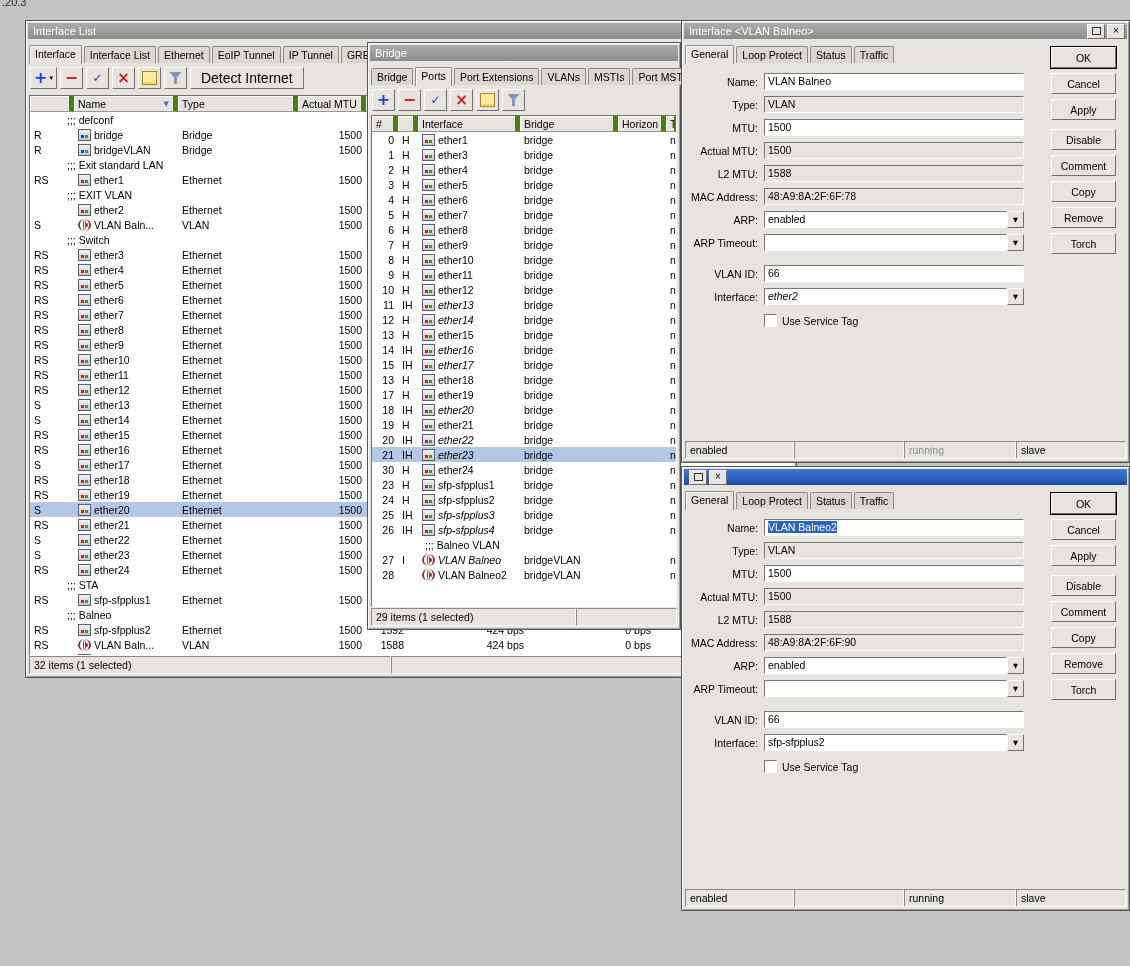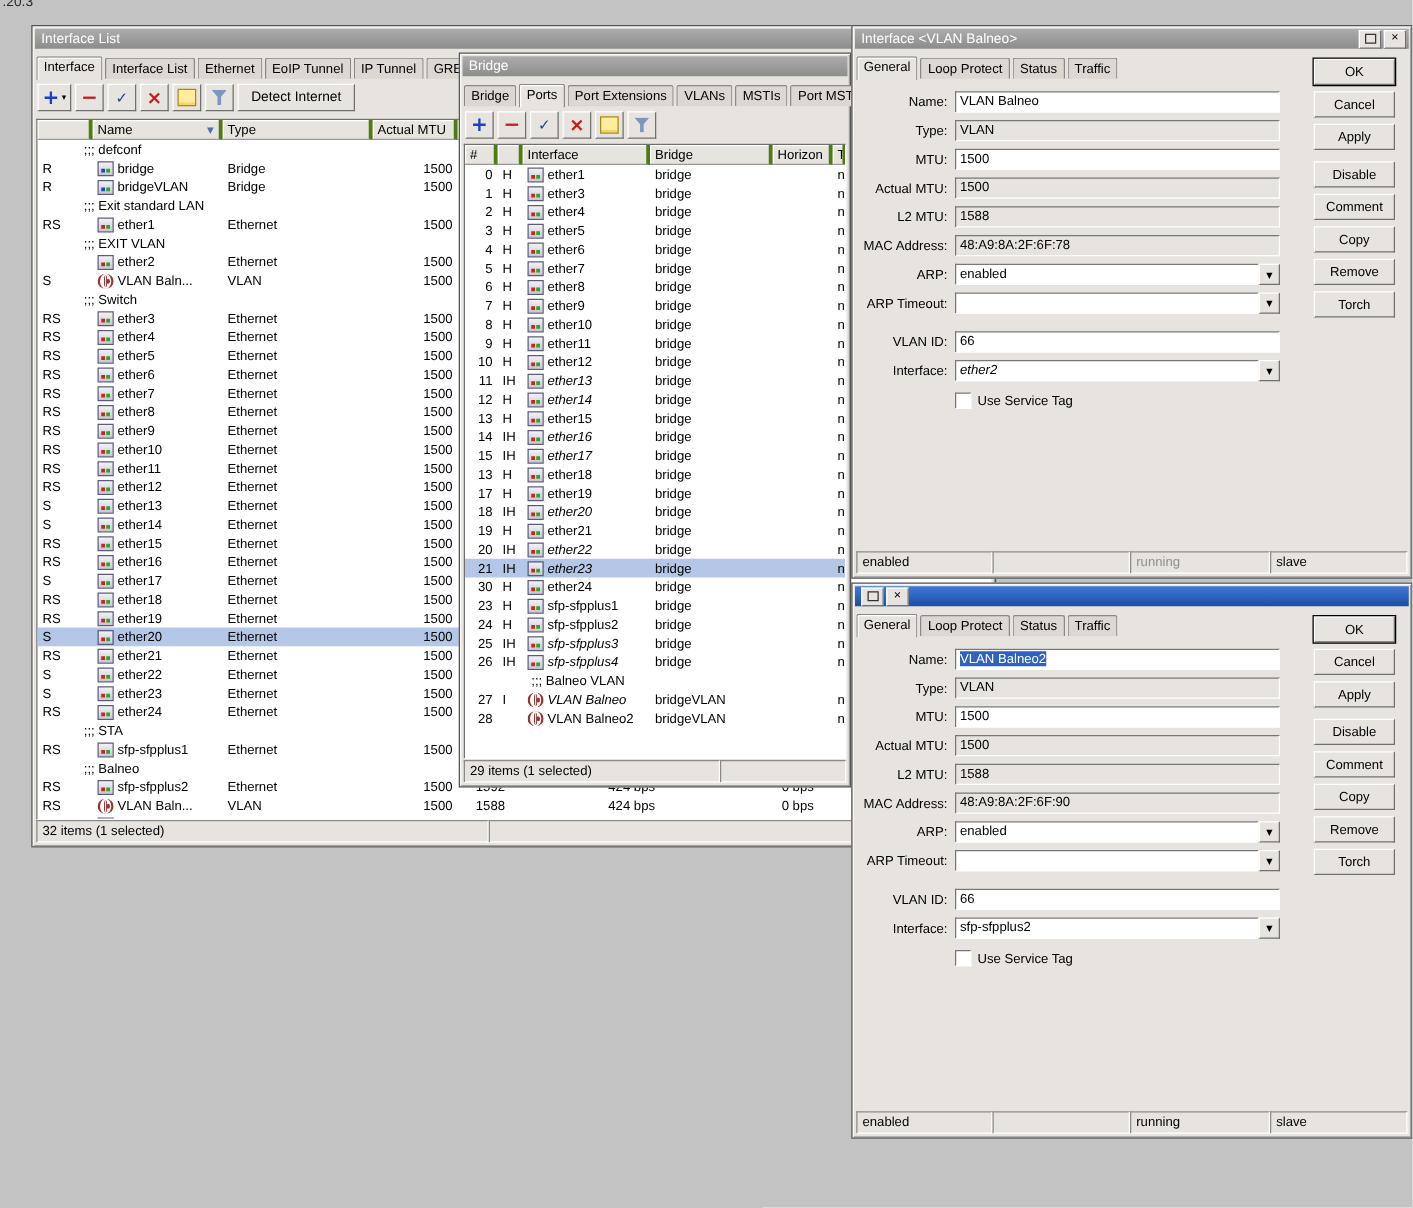--- a/index.html
+++ b/index.html
@@ -35,7 +35,7 @@
   .cross{color:#cc1a1a;font-weight:bold;font-size:15px;line-height:10px}
   .note{width:13px;height:12px;background:#ffec9c;border:1px solid #a8891f;box-shadow:inset 0 -2px 0 #f5d56a}
   .funnel{width:12px;height:12px;background:#7e96bd;clip-path:polygon(0 0,100% 0,62% 45%,62% 100%,38% 100%,38% 45%)}
-  .pushbtn{height:22px;padding:0 10px;font-size:11px;background:#e7e4df;border:1px solid;
+  .pushbtn{height:22px;padding:0 10px;font-size:14px;background:#e7e4df;border:1px solid;
            border-color:#fff #707070 #707070 #fff;font-family:"Liberation Sans",sans-serif}
 
   .listbox{position:absolute;left:3px;right:3px;background:#fff;border:1px solid;

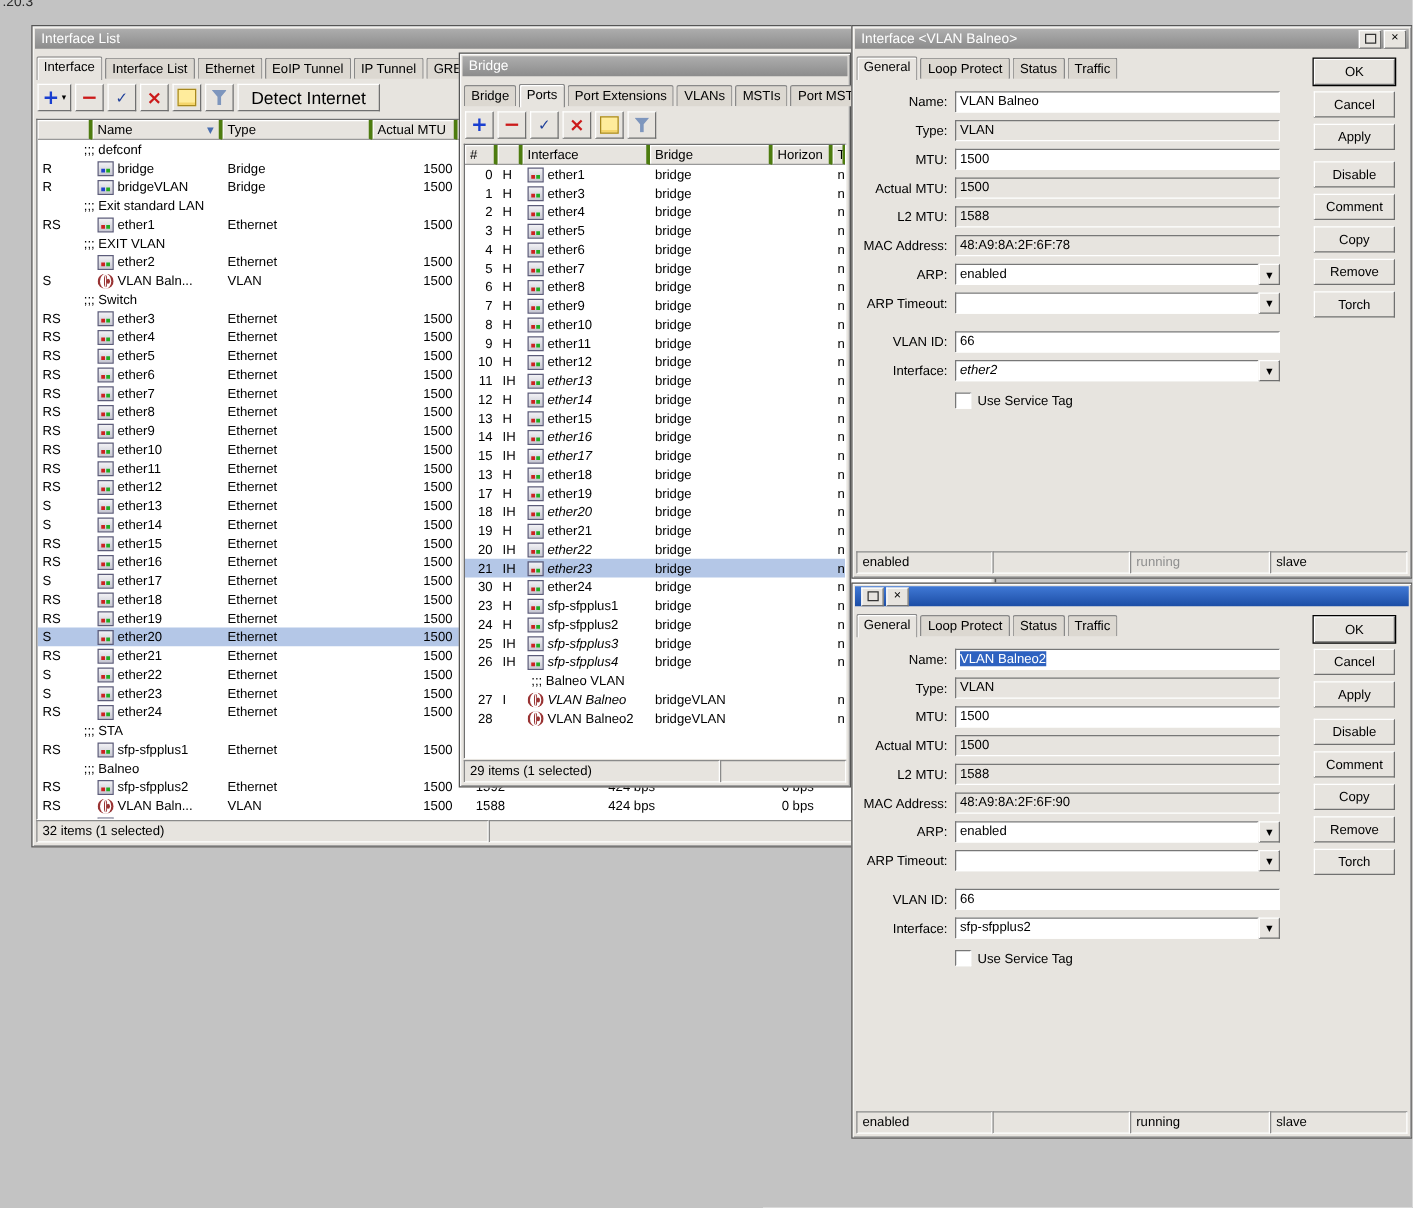--- a/index.html
+++ b/index.html
@@ -41,7 +41,7 @@
   .listbox{position:absolute;left:3px;right:3px;background:#fff;border:1px solid;
            border-color:#707070 #fff #fff #707070;overflow:hidden}
   .lhdr{display:flex;height:16px;font-size:10.5px;background:#e7e4df;white-space:nowrap}
-  .hcell{box-sizing:border-box;border-right:3px solid #4d7c0f;border-bottom:1px solid #999;
+  .hcell{box-sizing:border-box;border-right:5px solid #4d7c0f;border-bottom:1px solid #999;
          box-shadow:inset 1px 1px 0 #fff;padding:1px 4px 0 4px;flex:none;display:flex;
          justify-content:space-between;align-items:center;overflow:hidden}
   .sort{font-size:7px;color:#4a6fb0;font-family:"DejaVu Sans",sans-serif}

